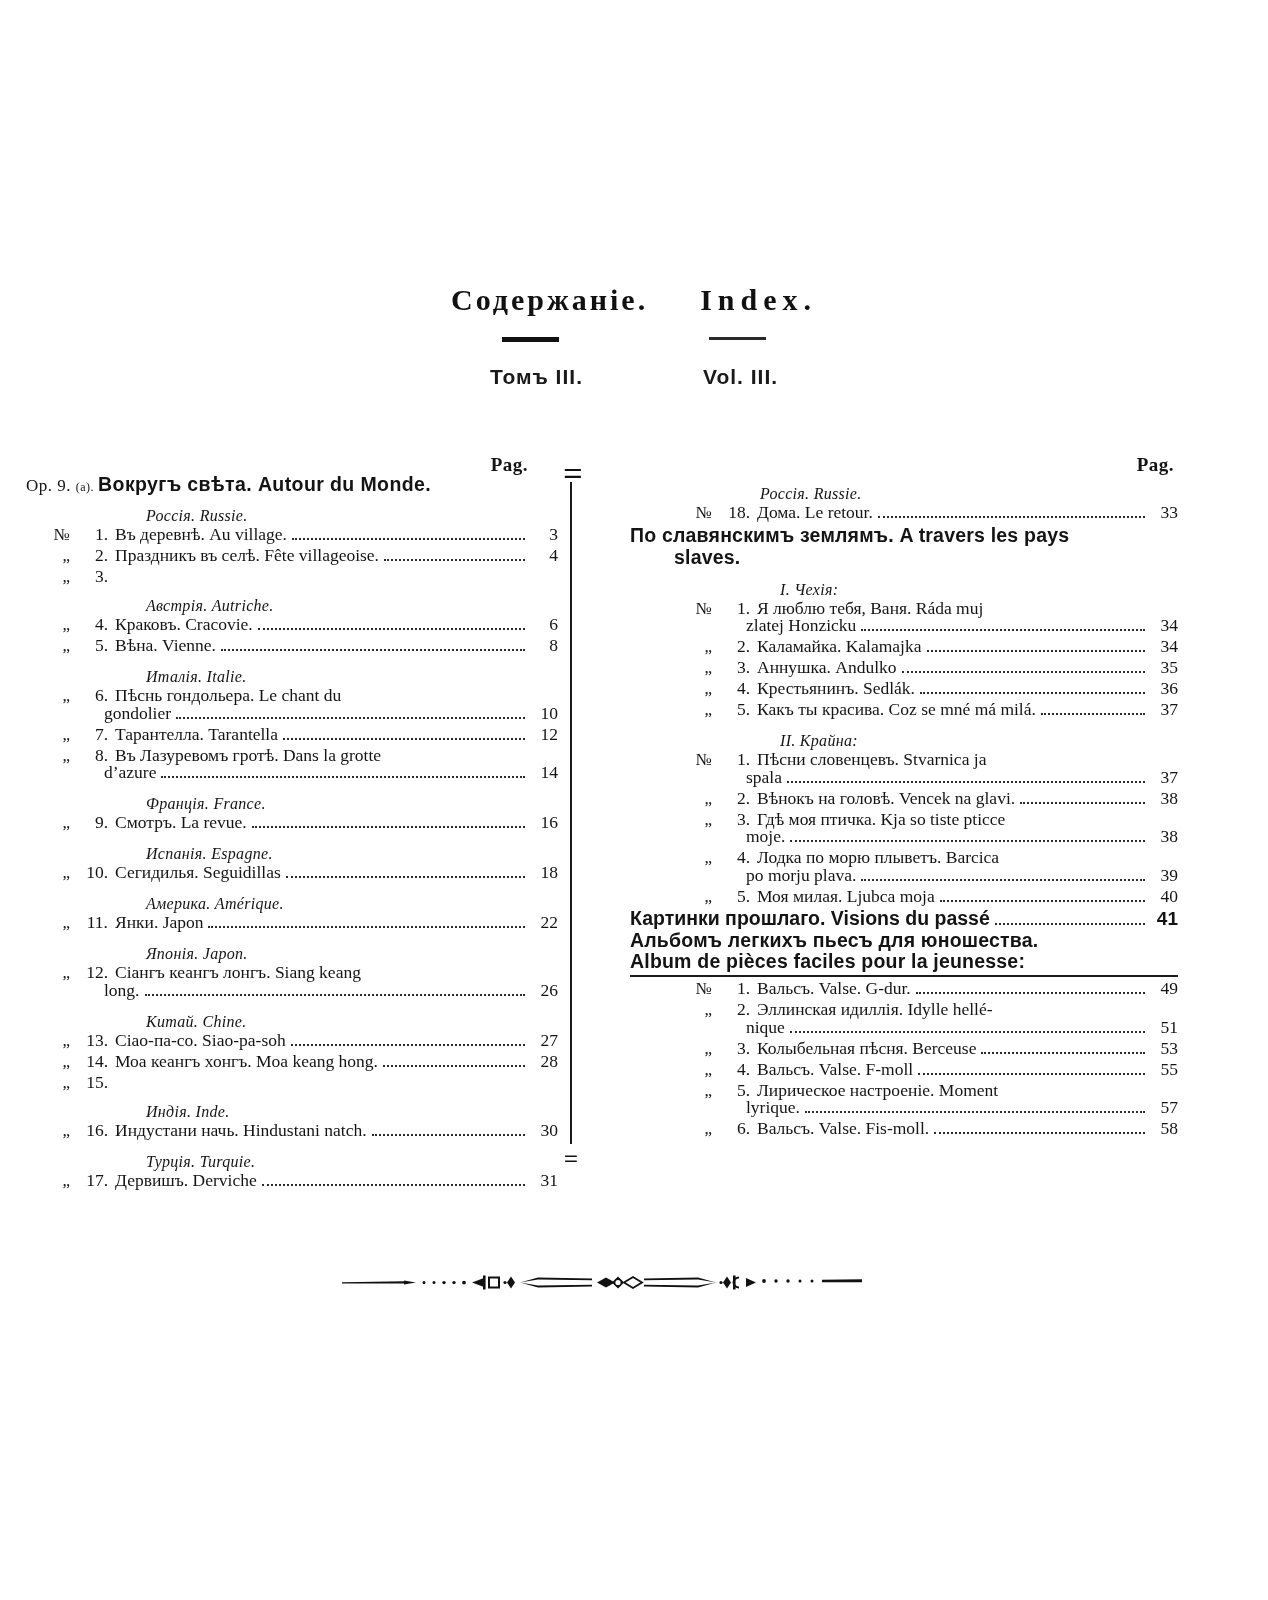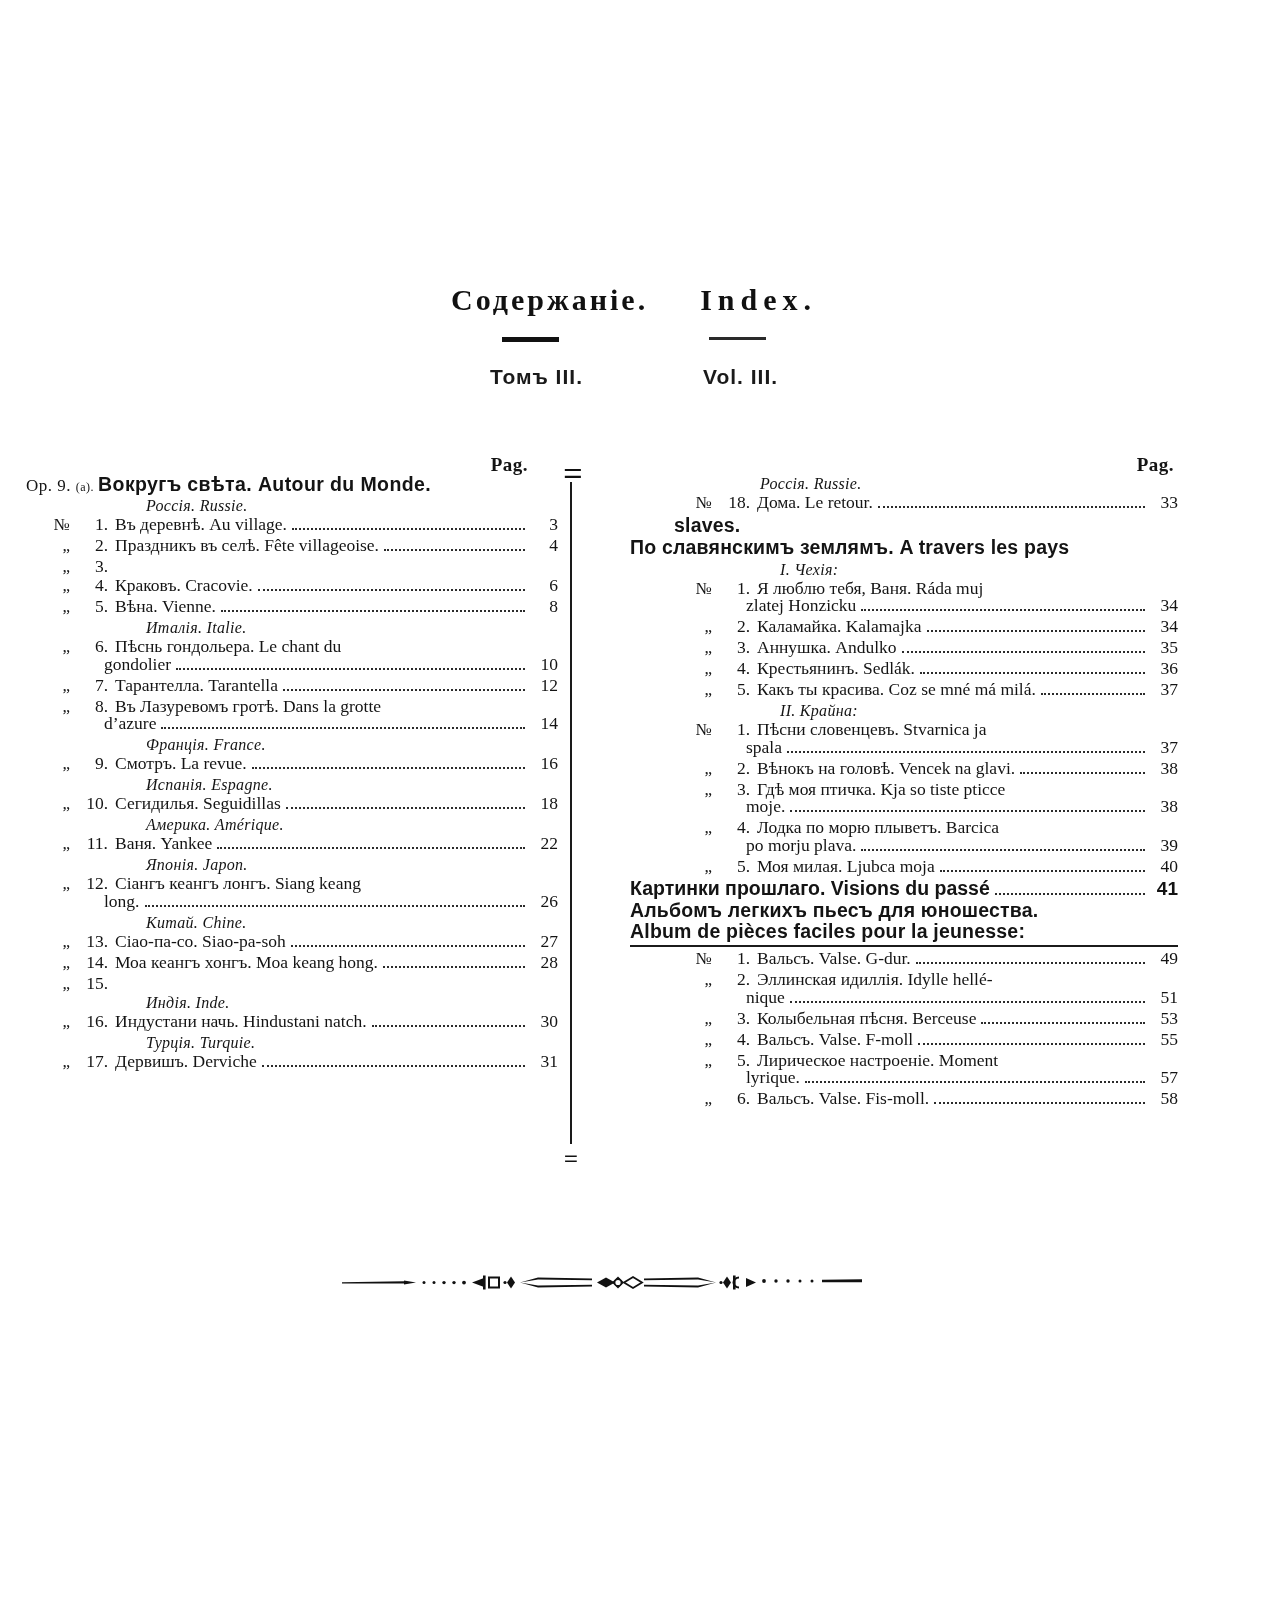--- a/index.html
+++ b/index.html
@@ -196,7 +196,7 @@
     font-style: italic;
     font-size: 16px;
     padding-left: 120px;
-    margin: 3px 0 2px 0;
+    margin: 13px 0 2px 0;
     letter-spacing: .3px;
   }
 

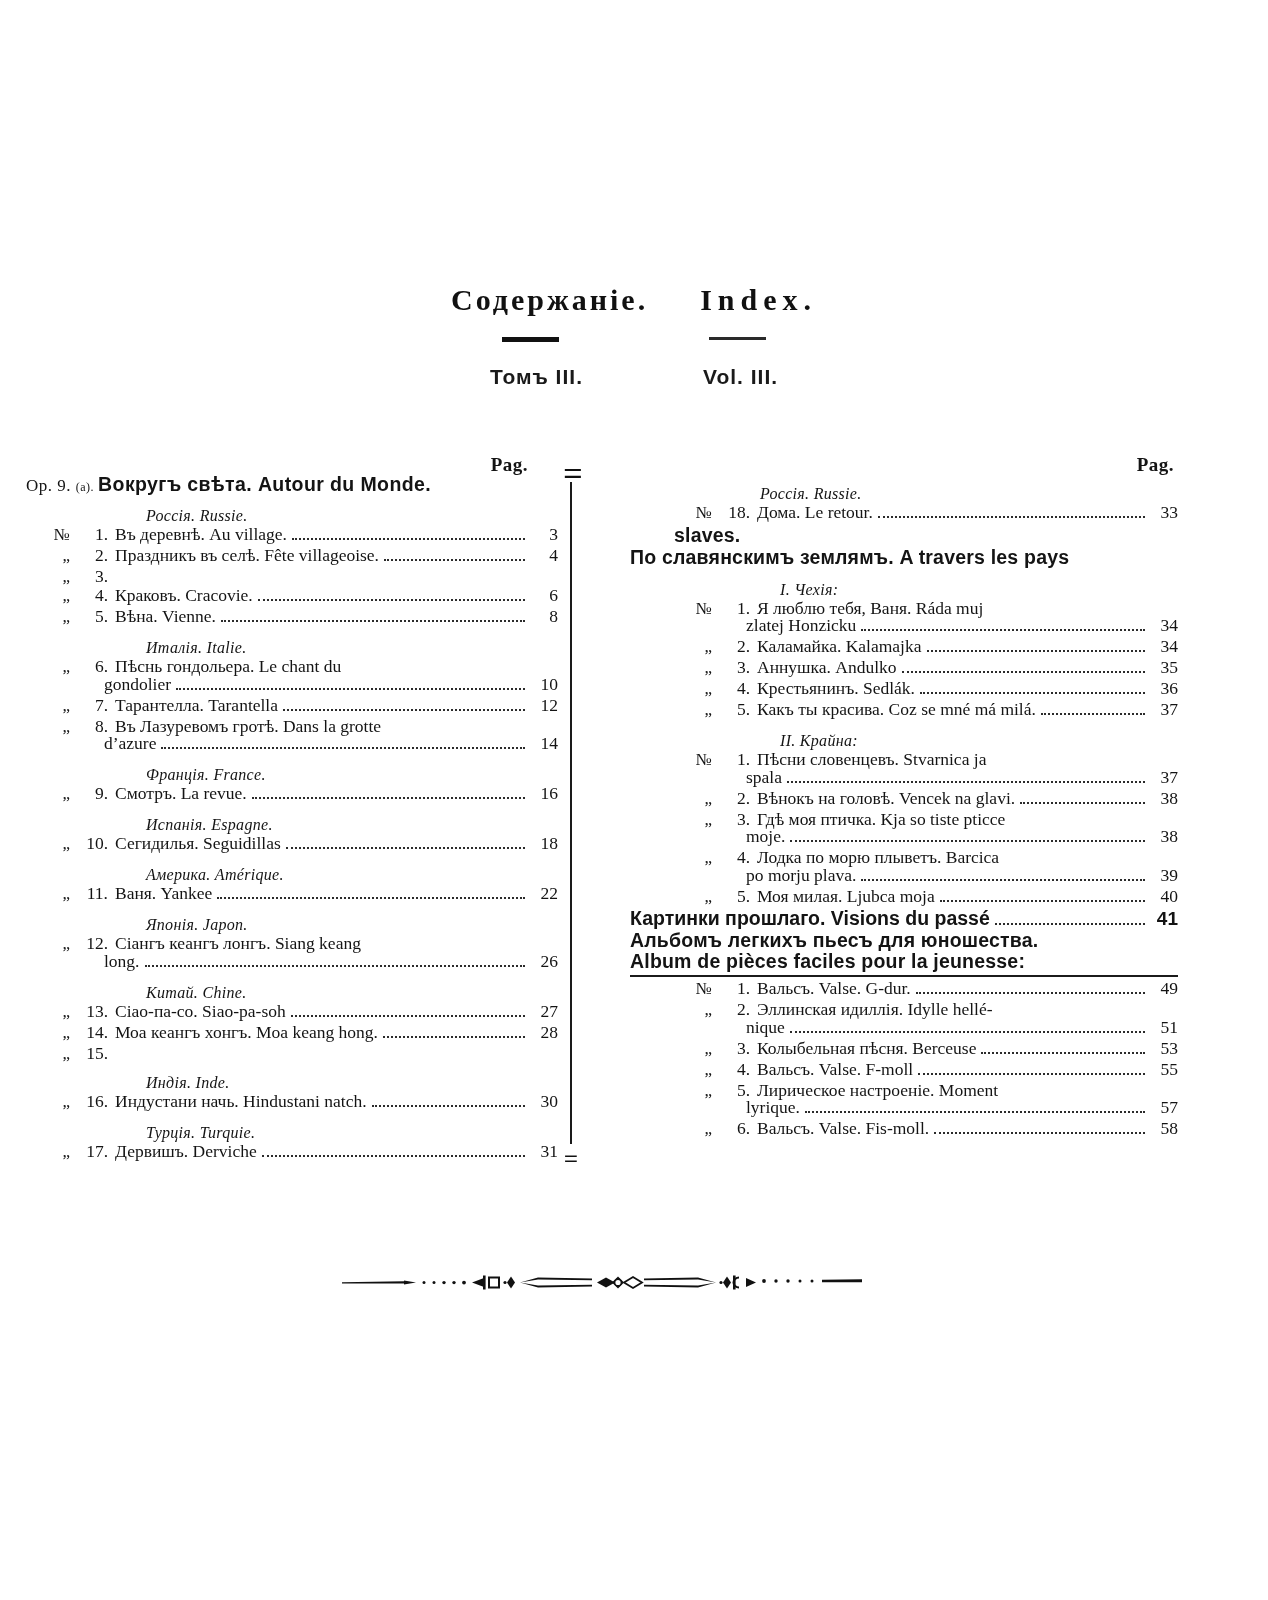--- a/index.html
+++ b/index.html
@@ -507,8 +507,8 @@
         </span>
       </div>
 
+      <div class="sans-head">По славянскимъ землямъ. A travers les pays</div>
       <div class="sans-head indent2">slaves.</div>
-      <div class="sans-head">По славянскимъ землямъ. A travers les pays</div>
 
       <div class="region" style="padding-left:150px">I. Чехія:</div>
 

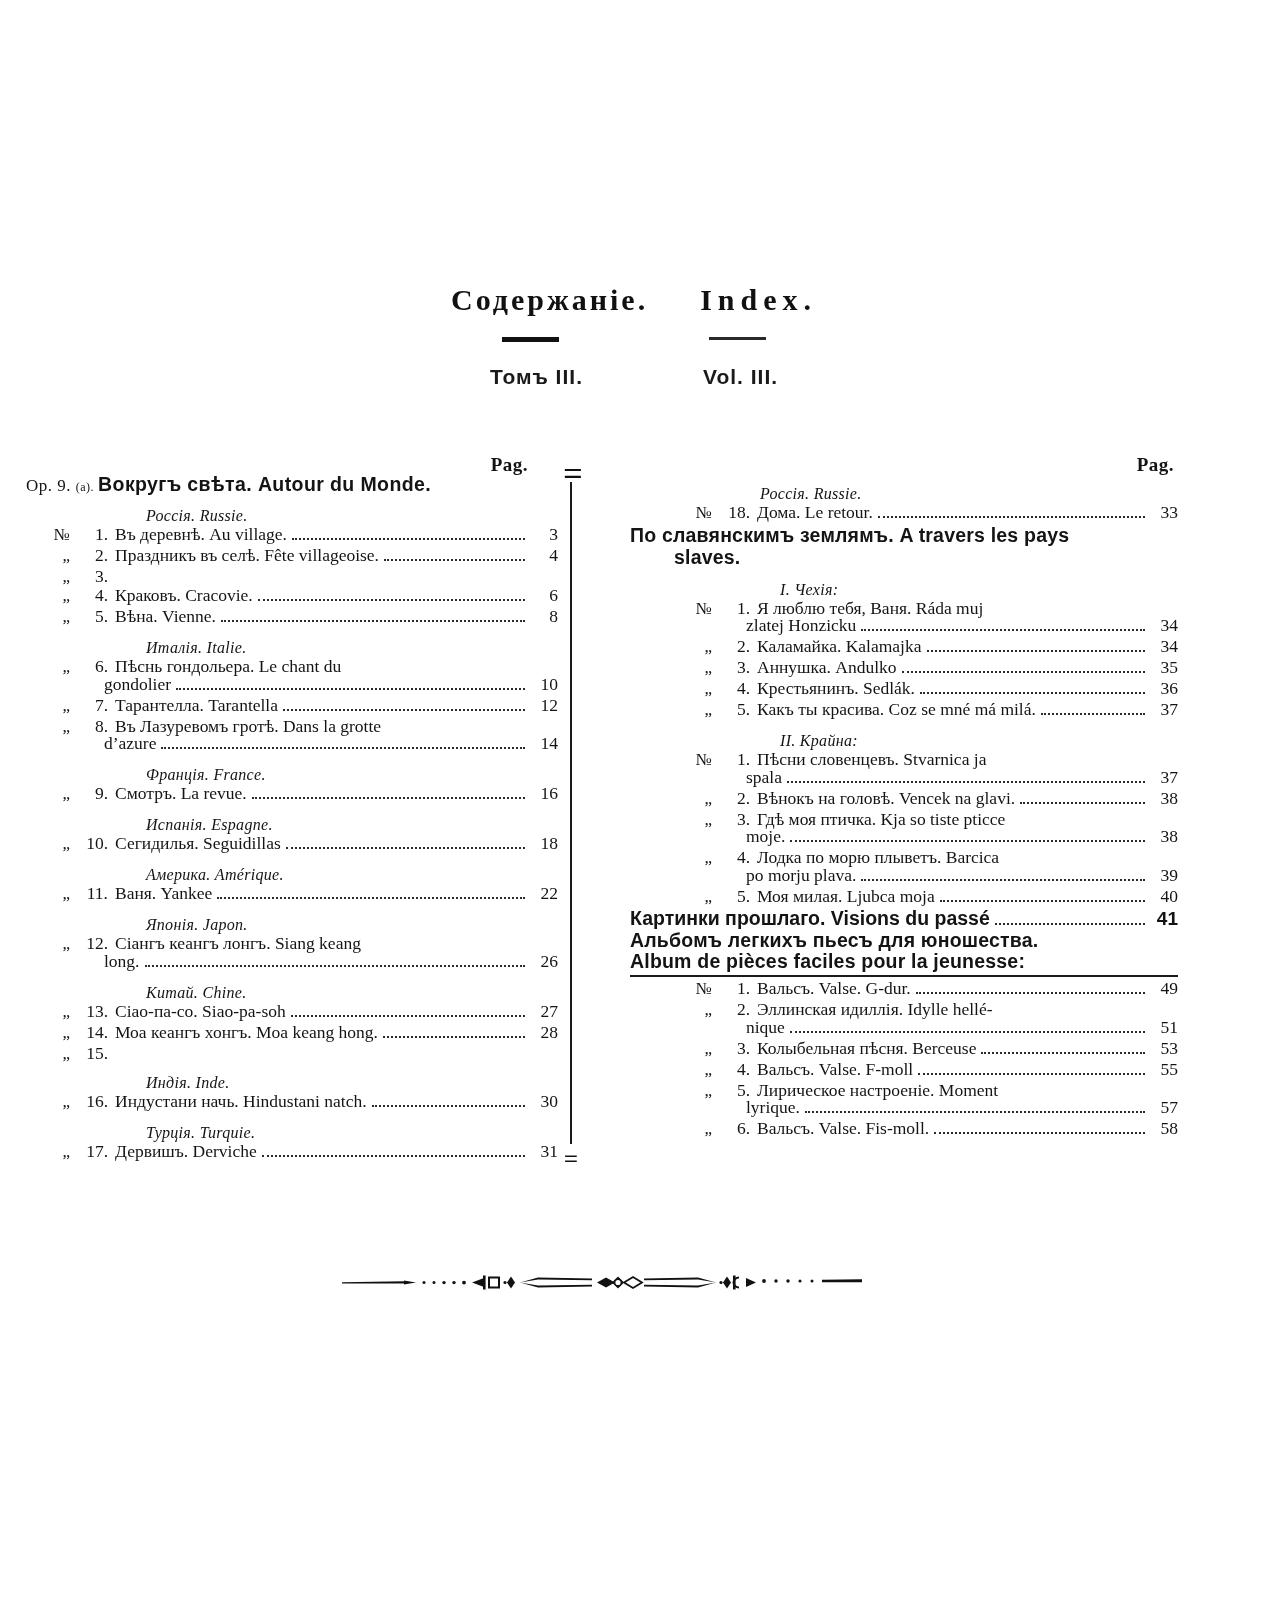--- a/index.html
+++ b/index.html
@@ -318,6 +318,7 @@
         <span class="e-num">3.</span>
       </div>
 
+      <div class="region">Австрія. Autriche.</div>
 
       <div class="entry">
         <span class="e-no">„</span>

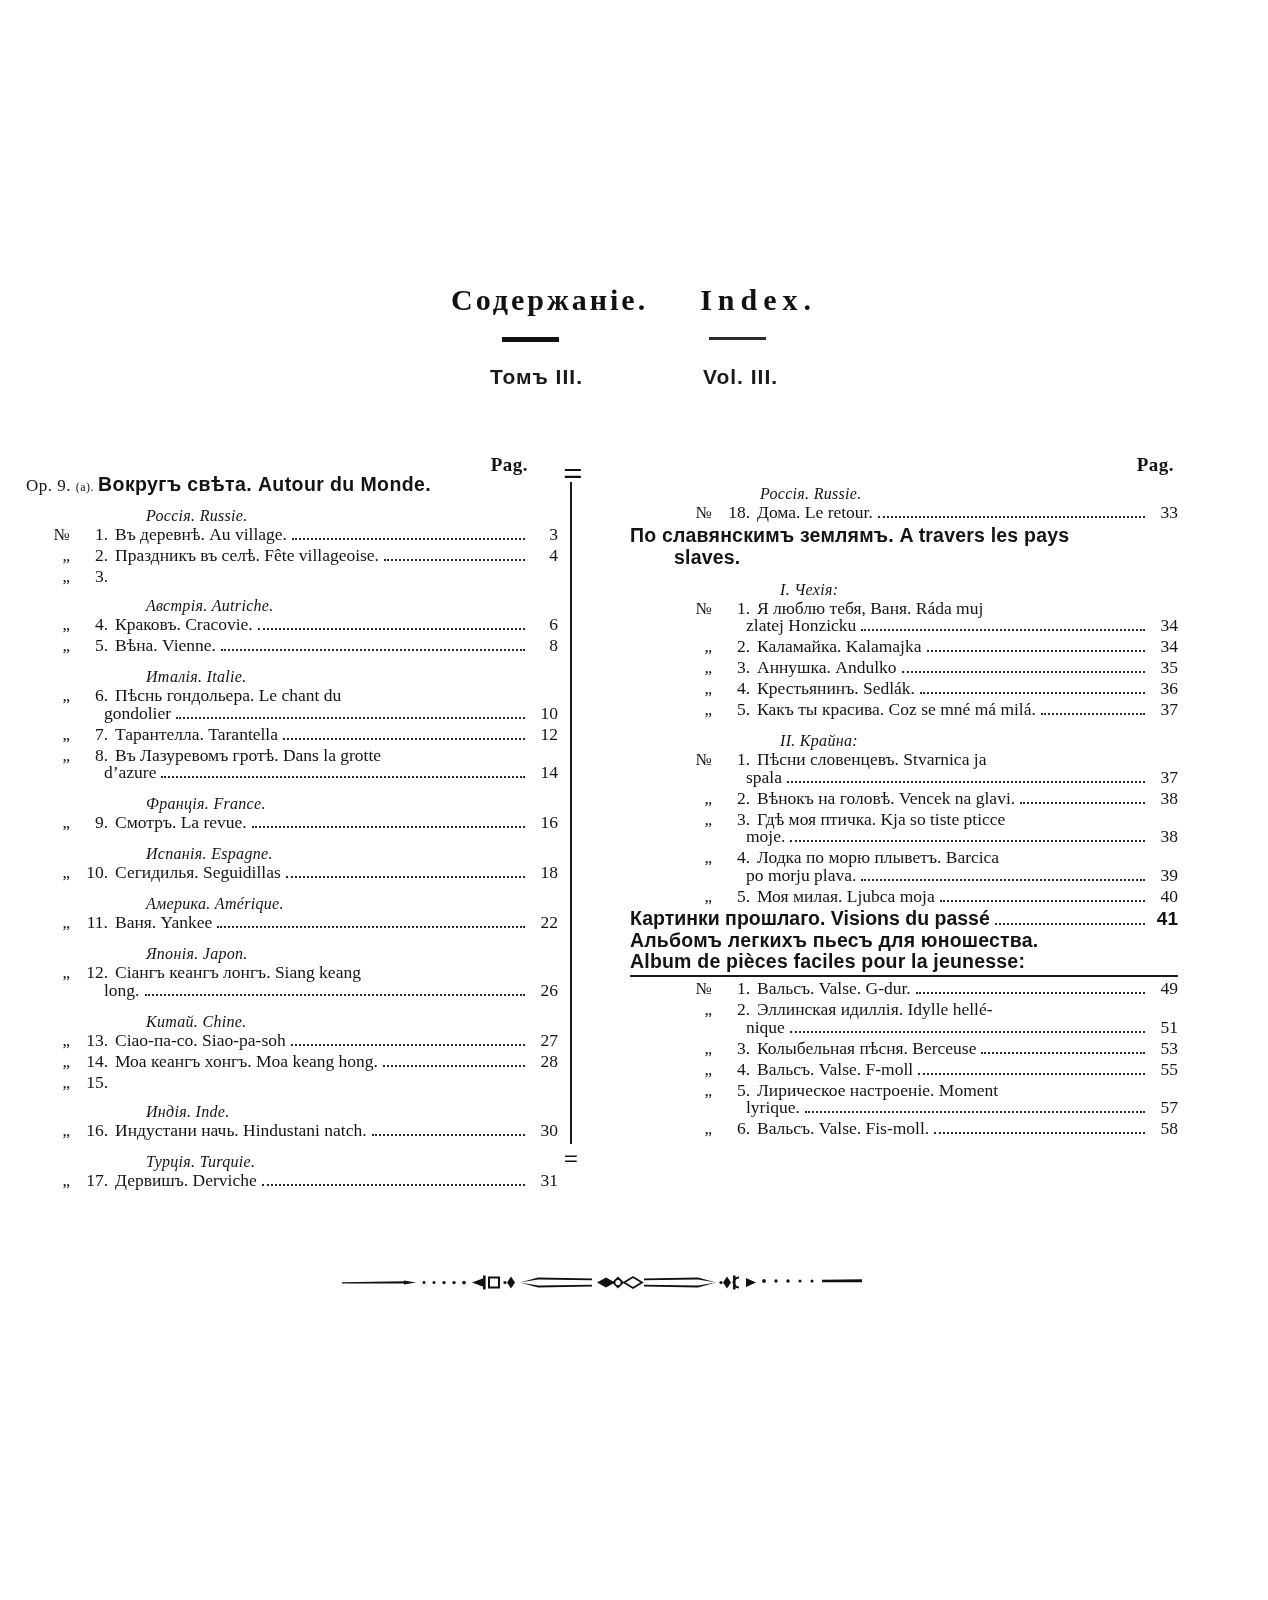--- a/index.html
+++ b/index.html
@@ -416,7 +416,7 @@
         <span class="e-no">„</span>
         <span class="e-num">11.</span>
         <span class="e-body">
-          <span class="e-text">Ваня. Yankee</span>
+          <span class="e-text">Янки. Japon</span>
           <span class="leader"></span>
           <span class="e-page">22</span>
         </span>

